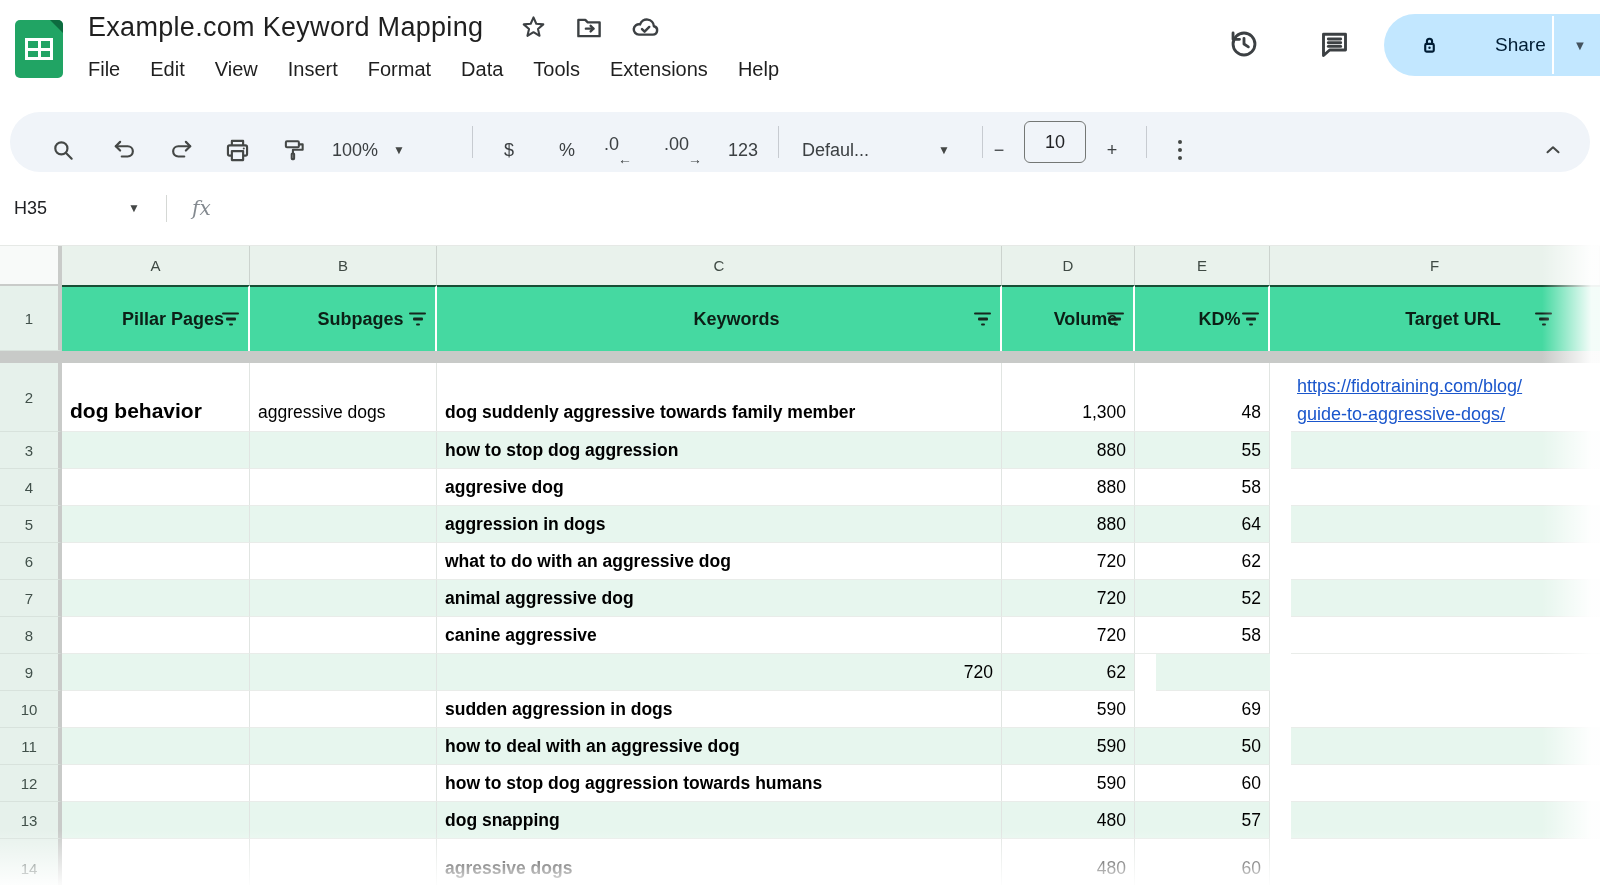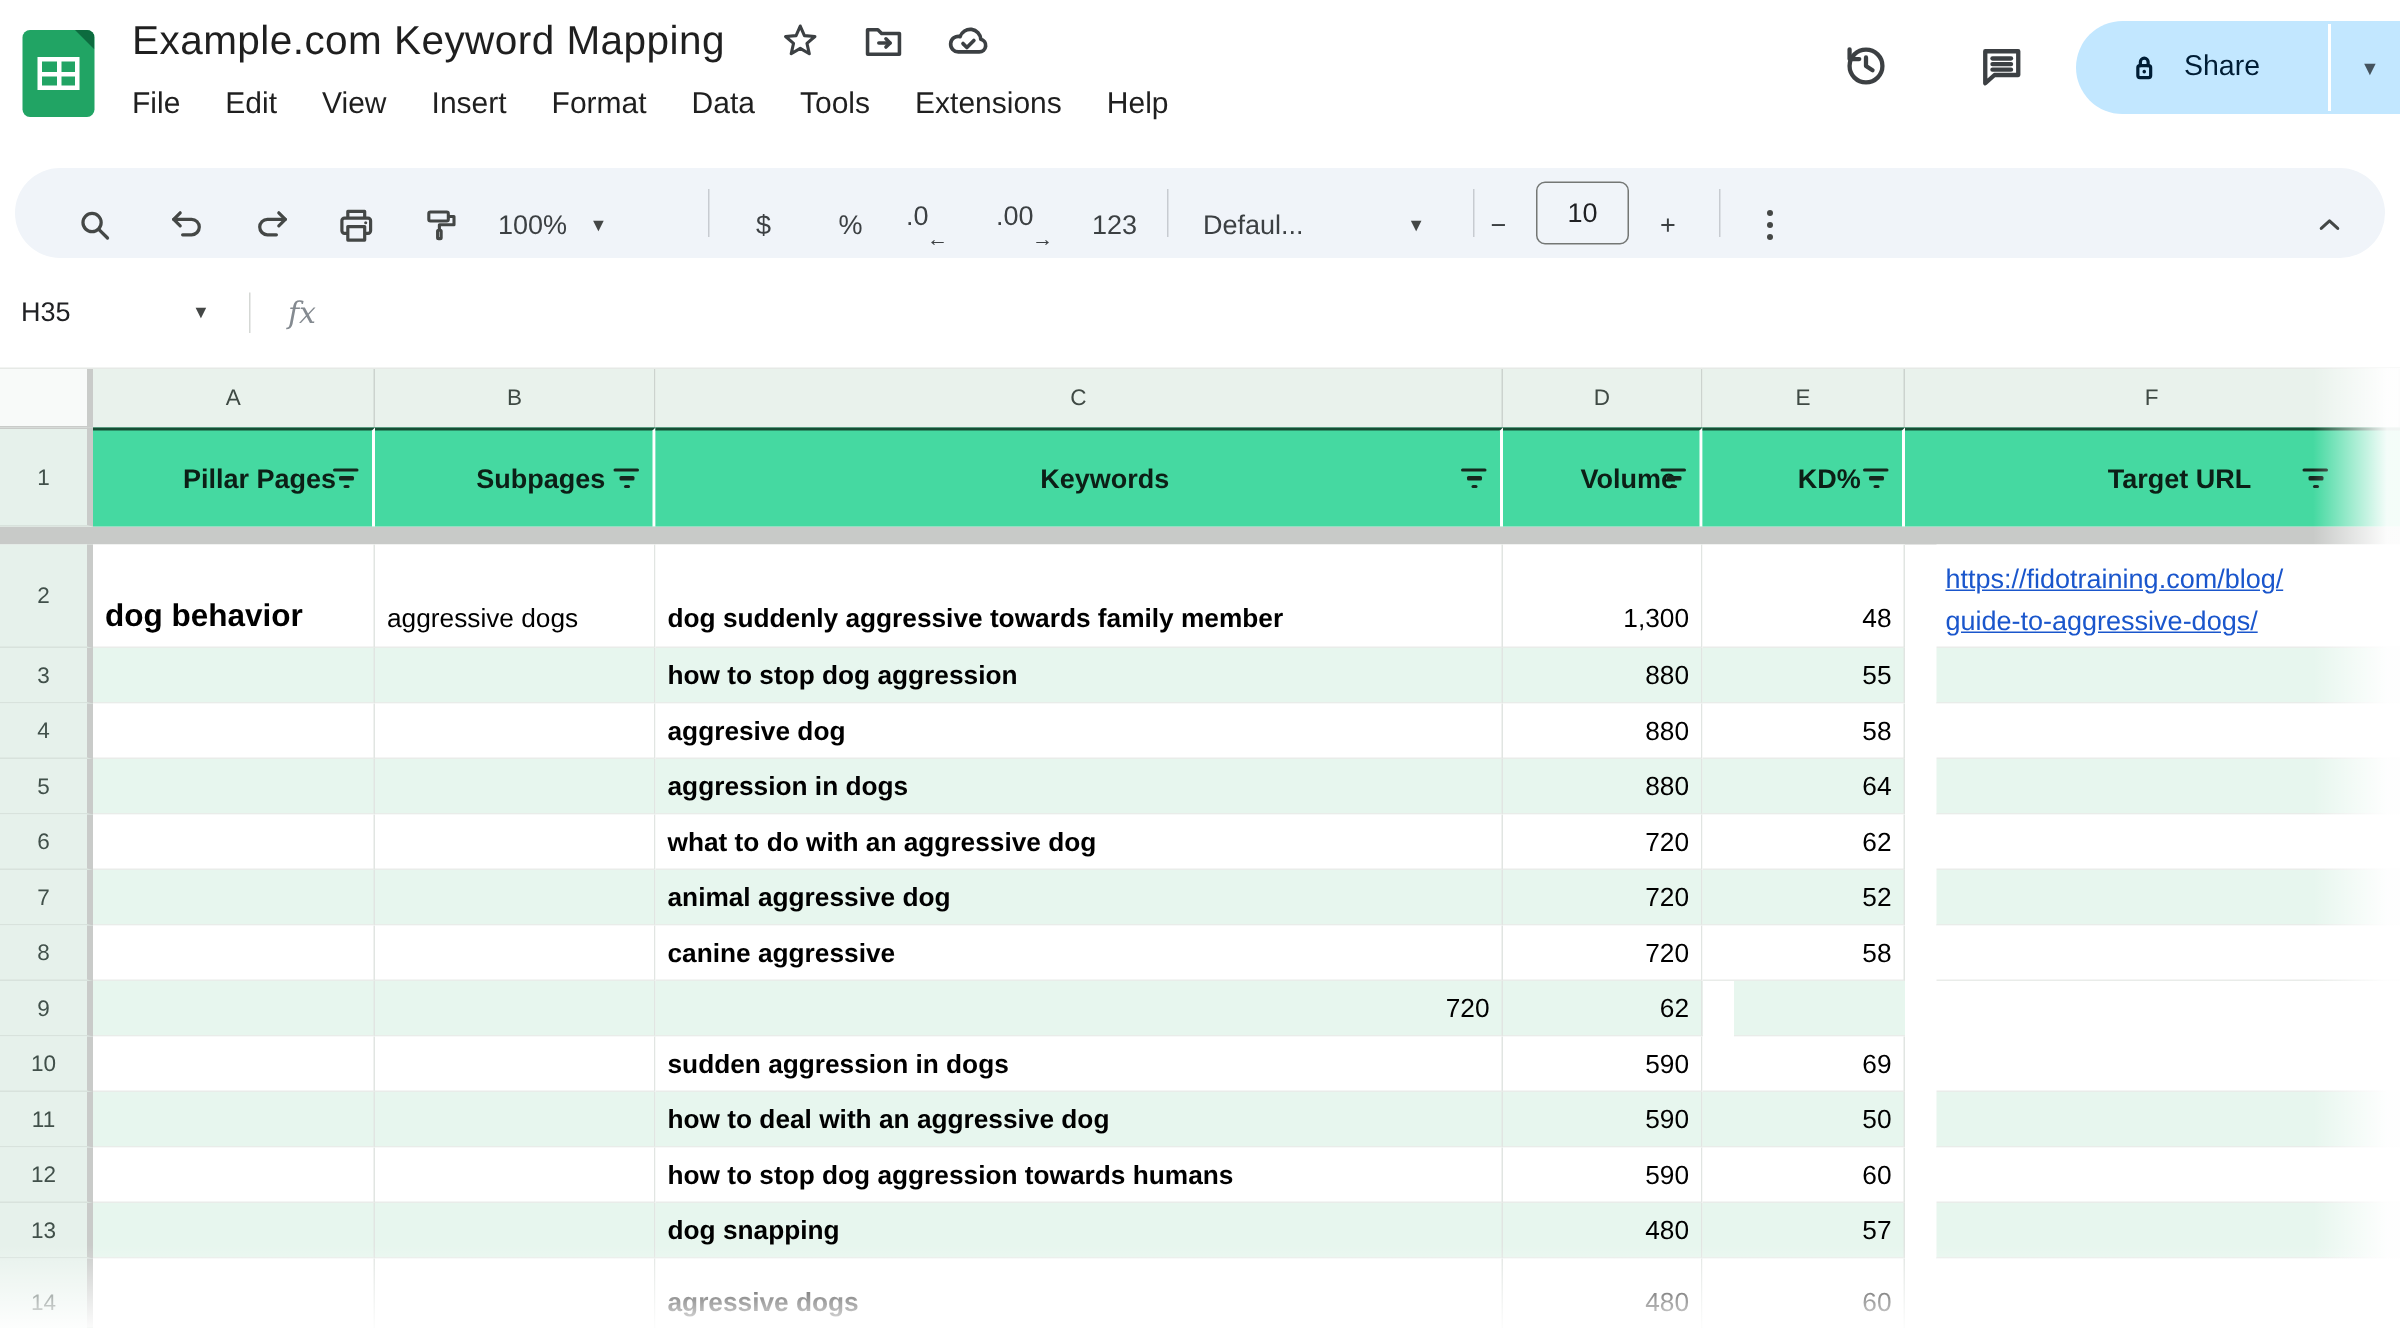--- a/index.html
+++ b/index.html
@@ -26,7 +26,7 @@
   .share{position:absolute;left:1384px;top:14px;width:216px;height:62px;
         background:var(--share-pill-blue,#c2e7ff);border-radius:31px 0 0 31px;
         display:flex;align-items:center;padding-left:32px;box-sizing:border-box;gap:13px;}
-  .share-label{font-size:19px;font-weight:500;color:#001d35;}
+  .share-label{font-size:19px;font-weight:500;color:#001d35;margin-left:39px;}
   .share-sep{position:absolute;left:168px;top:2px;bottom:2px;width:2px;background:#fff;}
   .share-caret{position:absolute;left:180px;top:0;height:62px;width:32px;display:flex;align-items:center;
         justify-content:center;color:#44535e;font-size:13px;}

